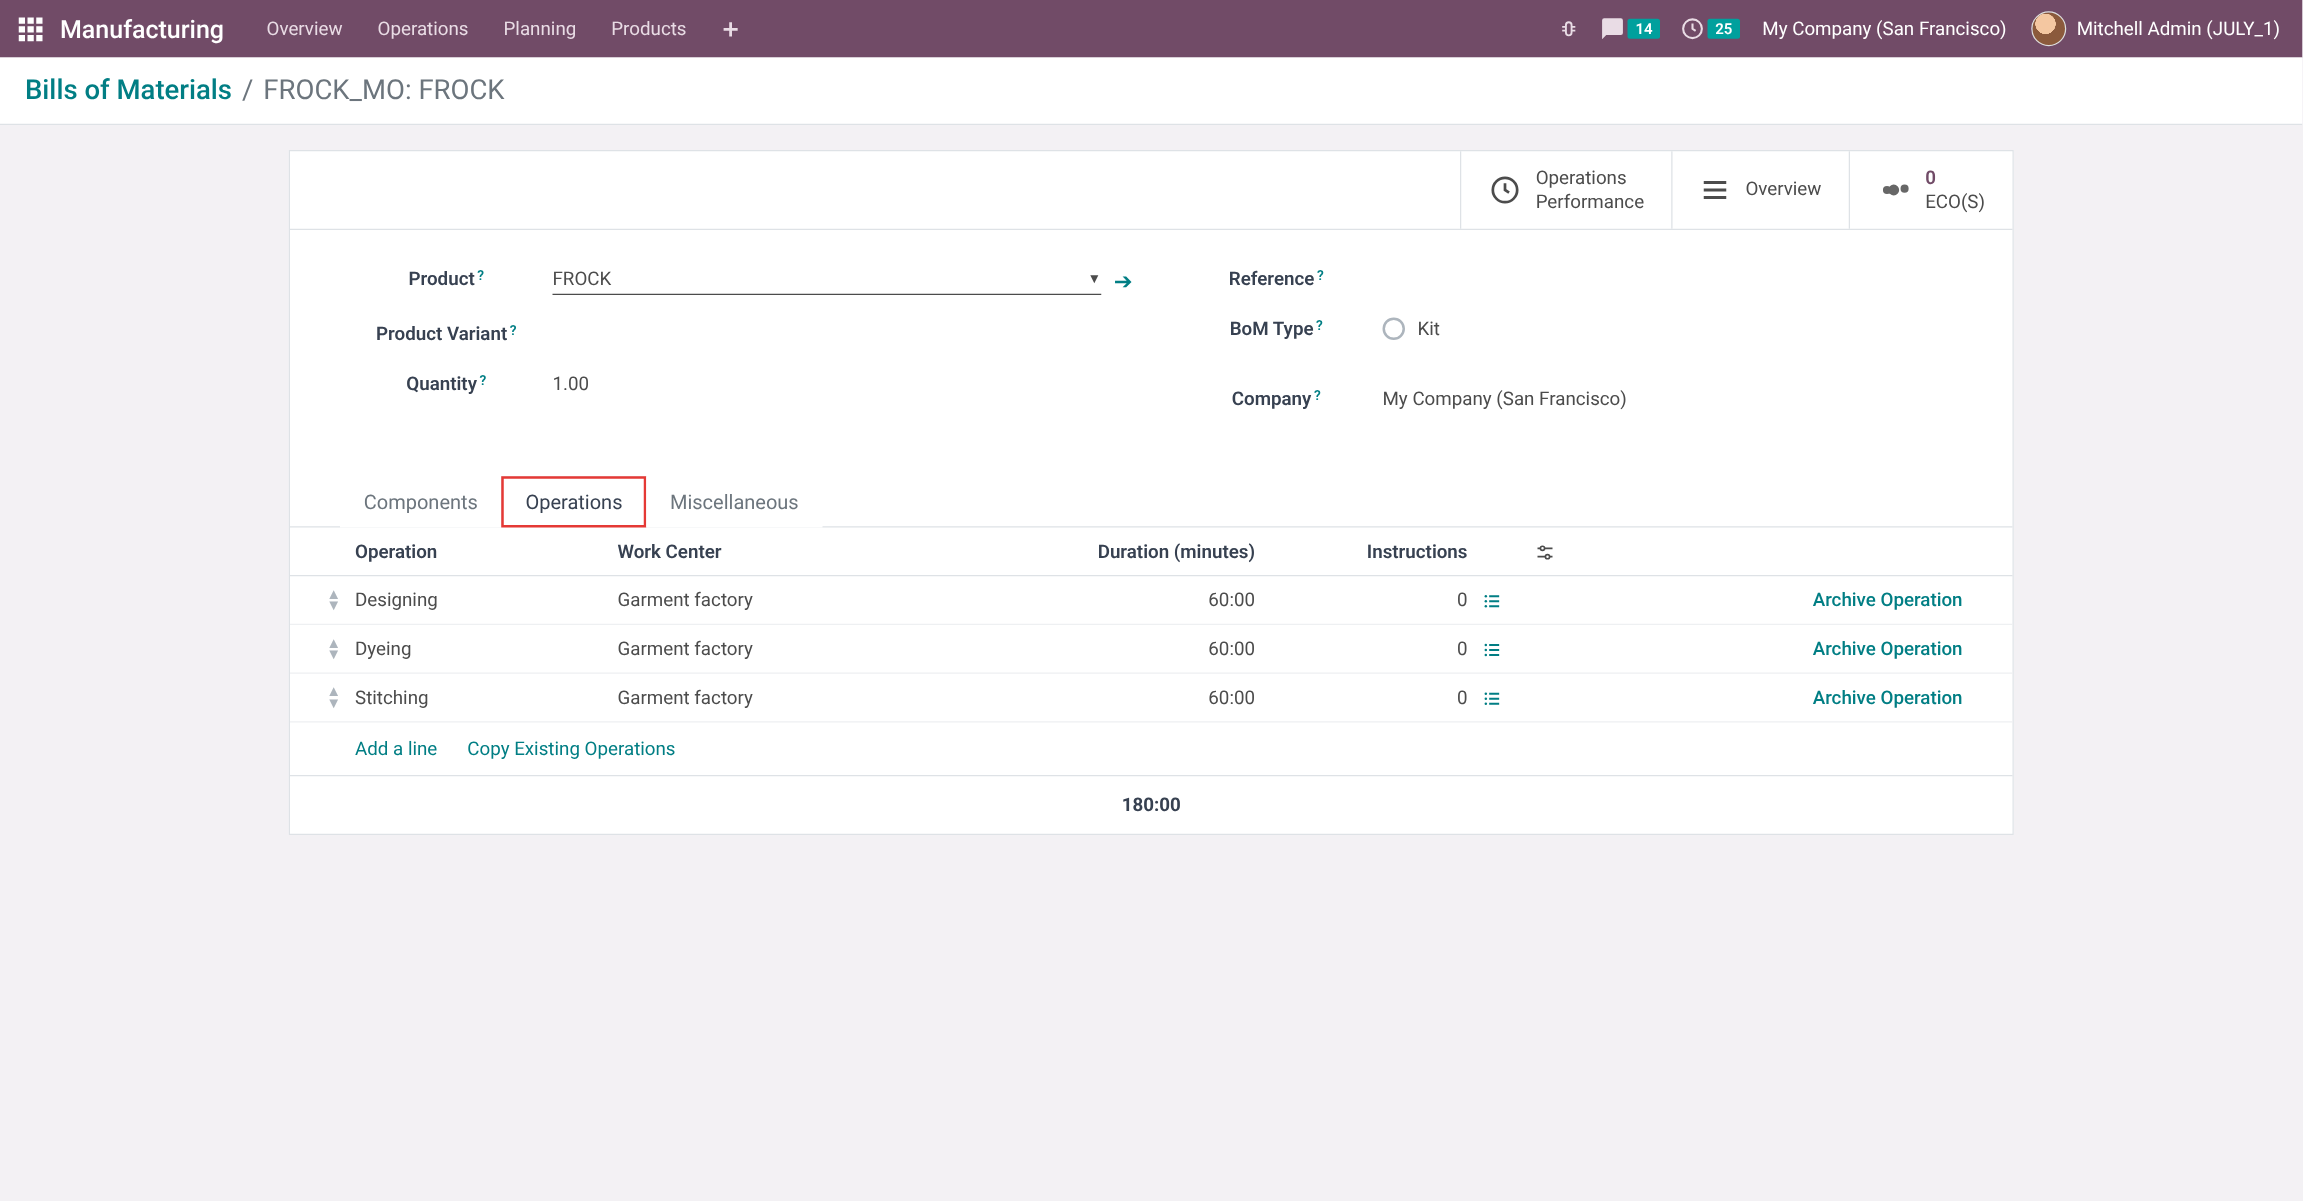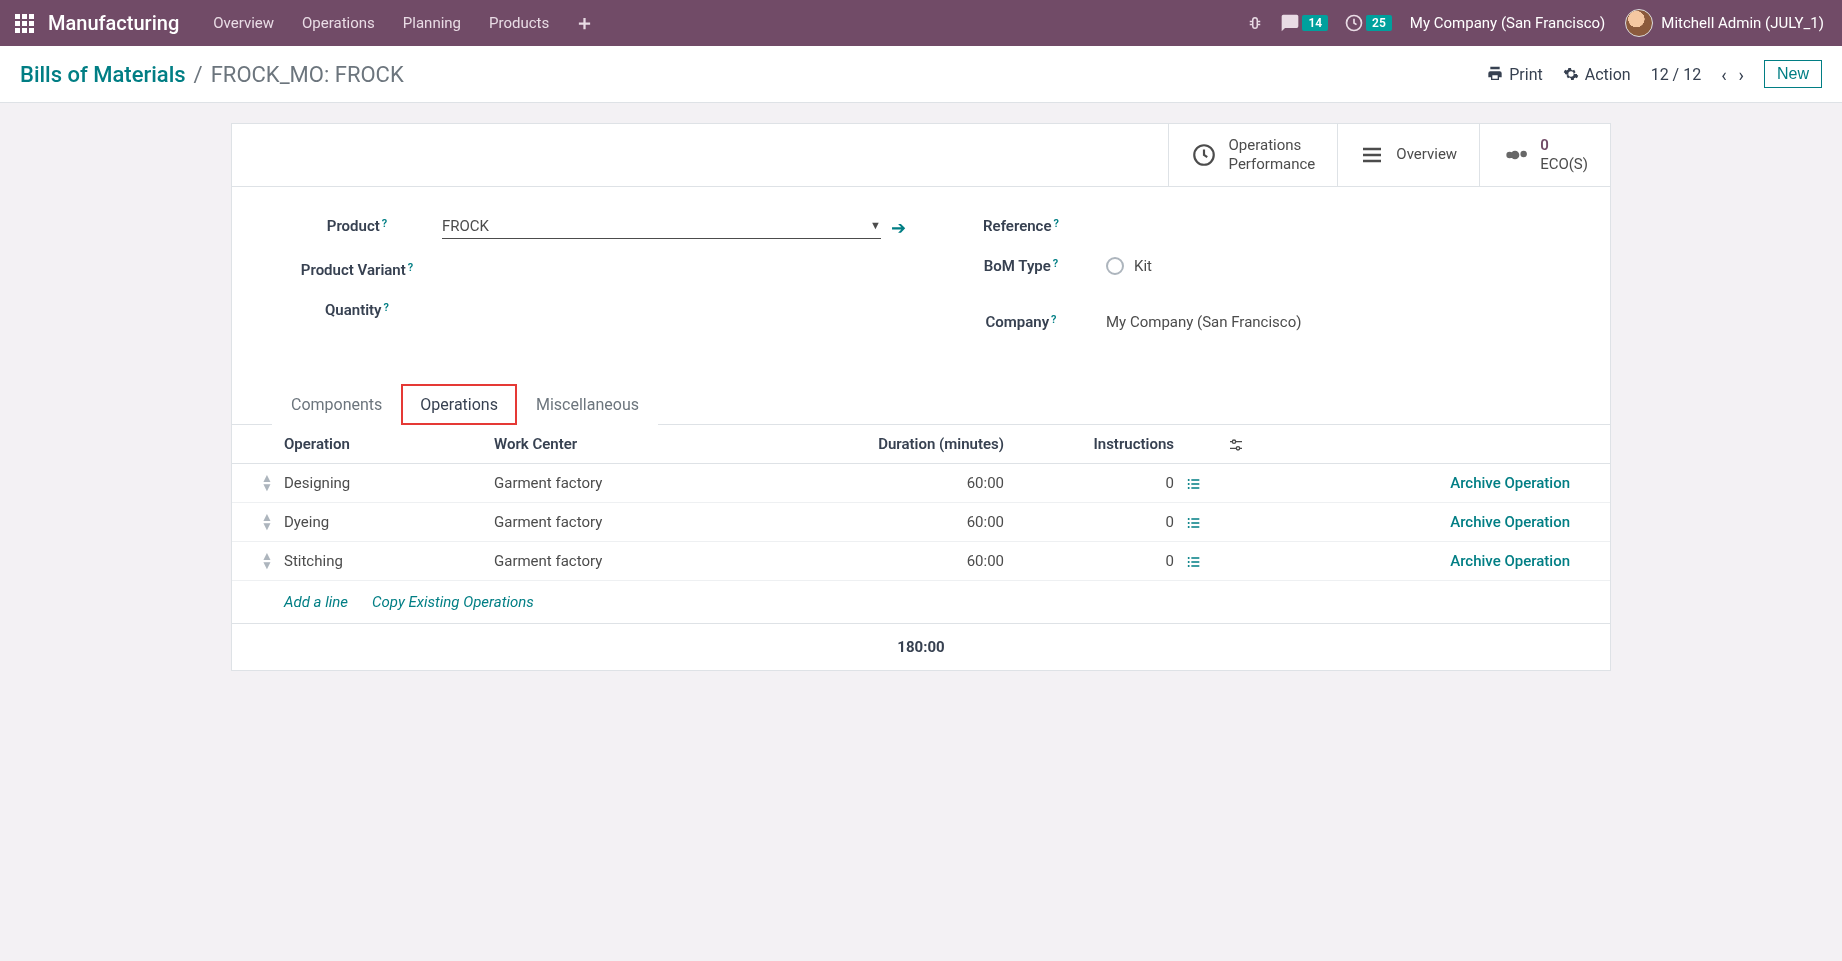--- a/index.html
+++ b/index.html
@@ -136,26 +136,6 @@
   <span class="crumb-link">Bills of Materials</span>
   <span class="crumb-sep">/</span>
   <span class="crumb-current">FROCK_MO: FROCK</span>
-  <div class="bb-right">
-    <div class="bb-action">
-      <svg width="16" height="16" viewBox="0 0 24 24">
-          <path fill="#374151" d="M19 8H5a3 3 0 0 0-3 3v6h4v4h12v-4h4v-6a3 3 0 0 0-3-3zm-3 11H8v-5h8zm3-14H5V1h14z"></path>
-        </svg>
-      <span>Print</span>
-    </div>
-    <div class="bb-action">
-      <svg width="16" height="16" viewBox="0 0 24 24">
-          <path fill="#374151" d="M12 8a4 4 0 1 0 0 8 4 4 0 0 0 0-8zm9 4a7 7 0 0 1-.1 1.2l2 1.6-2 3.4-2.4-1a7 7 0 0 1-2 1.2l-.4 2.6h-4l-.4-2.6a7 7 0 0 1-2-1.2l-2.4 1-2-3.4 2-1.6A7 7 0 0 1 3 12a7 7 0 0 1 .1-1.2l-2-1.6 2-3.4 2.4 1a7 7 0 0 1 2-1.2L8 3h4l.4 2.6a7 7 0 0 1 2 1.2l2.4-1 2 3.4-2 1.6c.1.4.2.8.2 1.2z"></path>
-        </svg>
-      <span>Action</span>
-    </div>
-    <div class="pager">12 / 12</div>
-    <div class="pager-arrows">
-      <span>‹</span>
-      <span>›</span>
-    </div>
-    <button class="new-btn">New</button>
-  </div>
 </div>
 
 <div class="sheet-wrap">

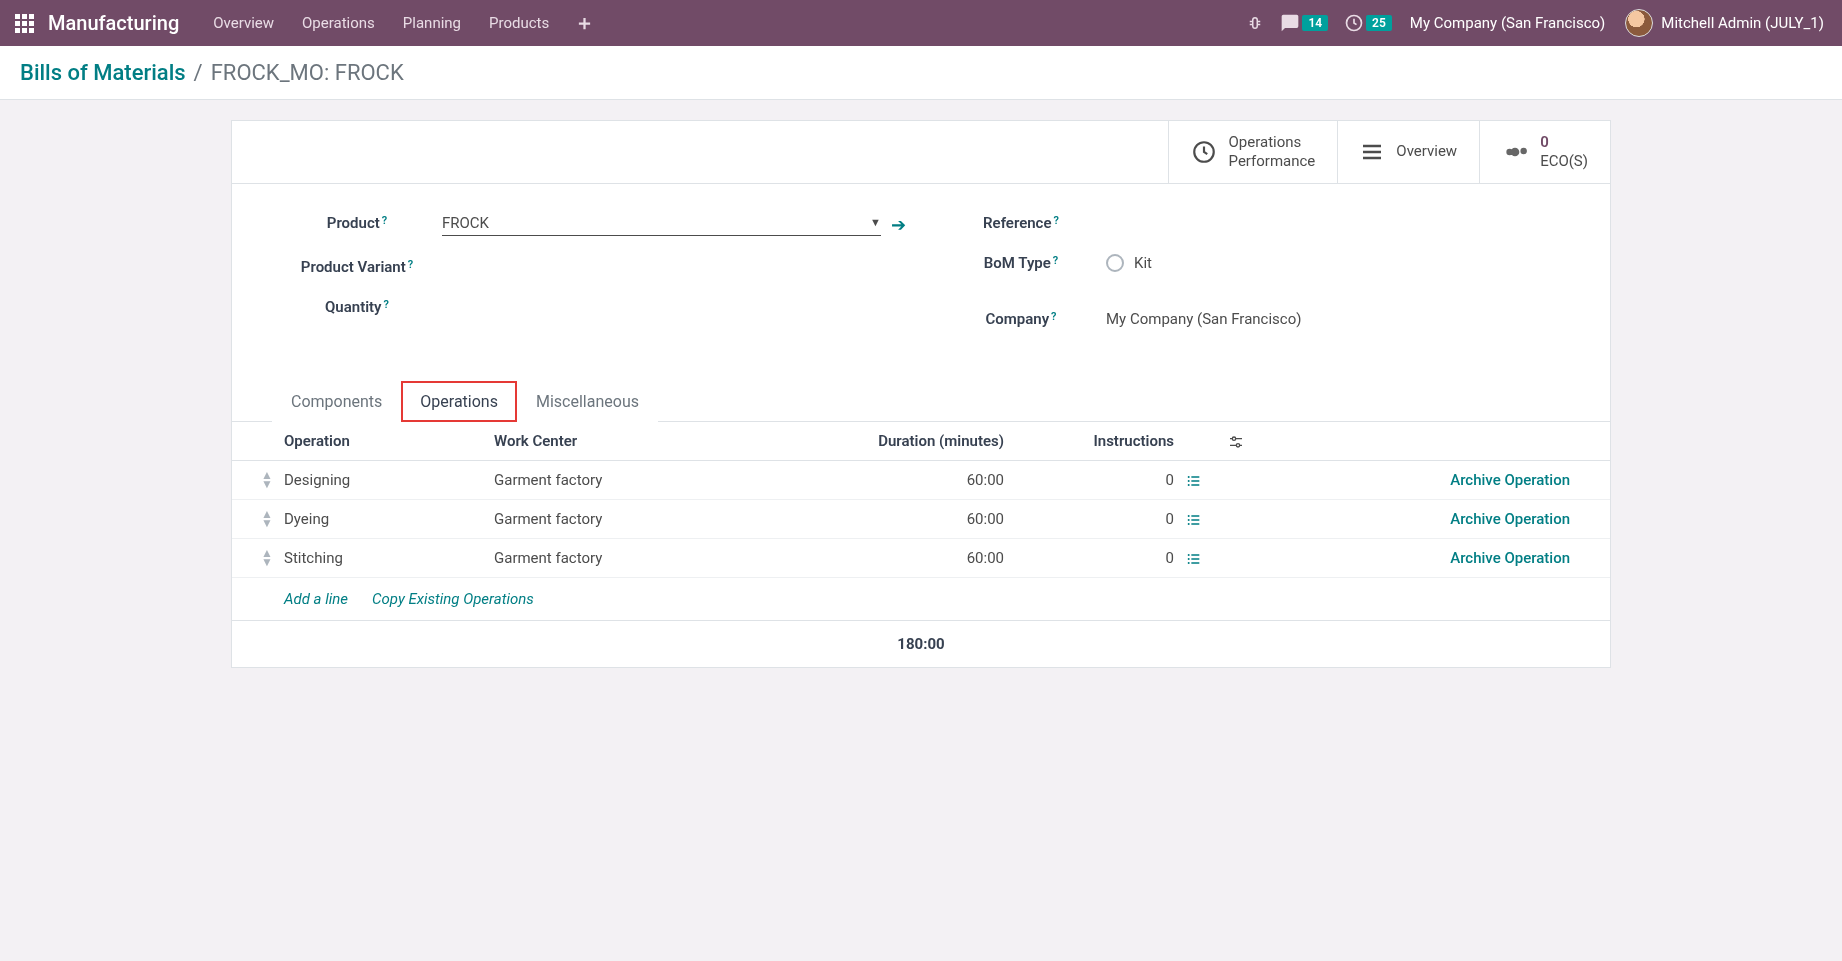--- a/index.html
+++ b/index.html
@@ -189,6 +189,7 @@
         </div>
         <div class="field-row">
           <div class="field-label"><span>Quantity</span><span class="help">?</span></div>
+          <div class="field-value">1.00</div>
         </div>
       </div>
       <div class="col">

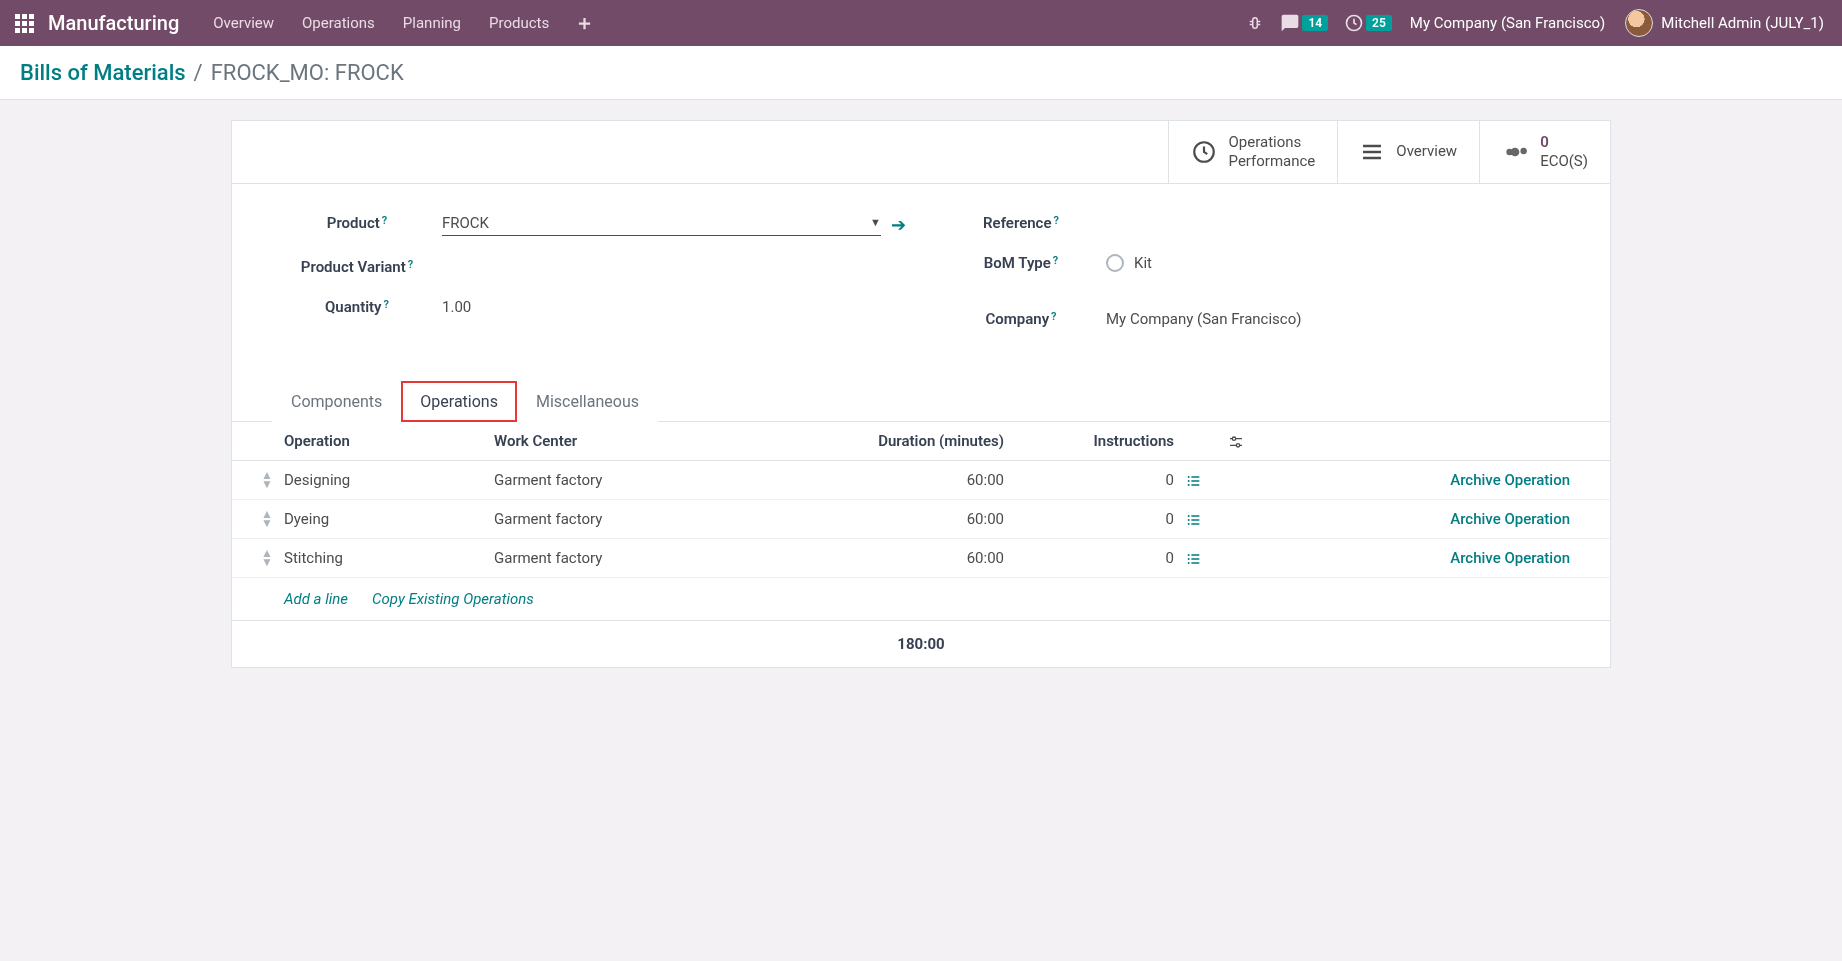--- a/index.html
+++ b/index.html
@@ -72,7 +72,7 @@
 .link-action { color:#017e84; font-weight:500; cursor:pointer; }
 .list-ico { color:#017e84; cursor:pointer; }
 
-.grid-addrow { display:flex; gap:24px; padding:12px 40px 12px 52px; font-size:15px;font-style:italic; }
+.grid-addrow { display:flex; gap:24px; padding:12px 40px 12px 52px; font-size:15px; }
 .grid-addrow a { color:#017e84; cursor:pointer; }
 
 .grid-footer { text-align:center; font-weight:700; padding:14px 0; font-size:15px; border-top:1px solid #dee2e6;}

